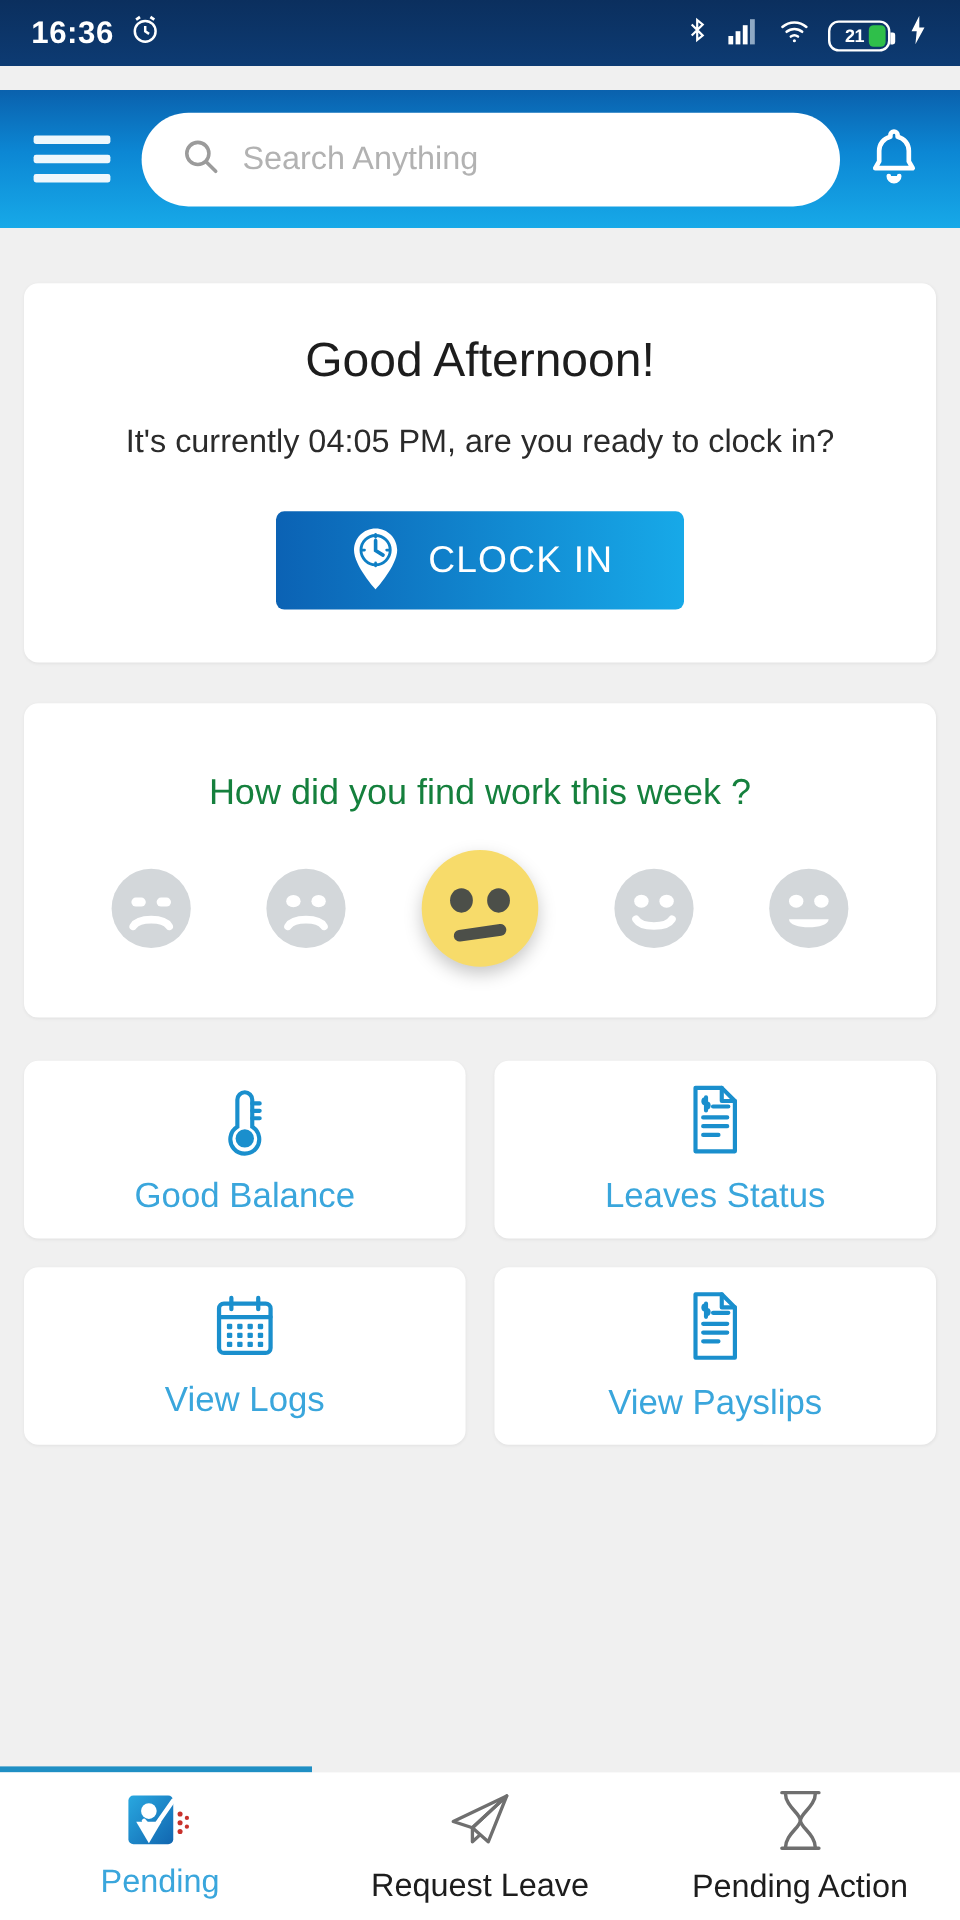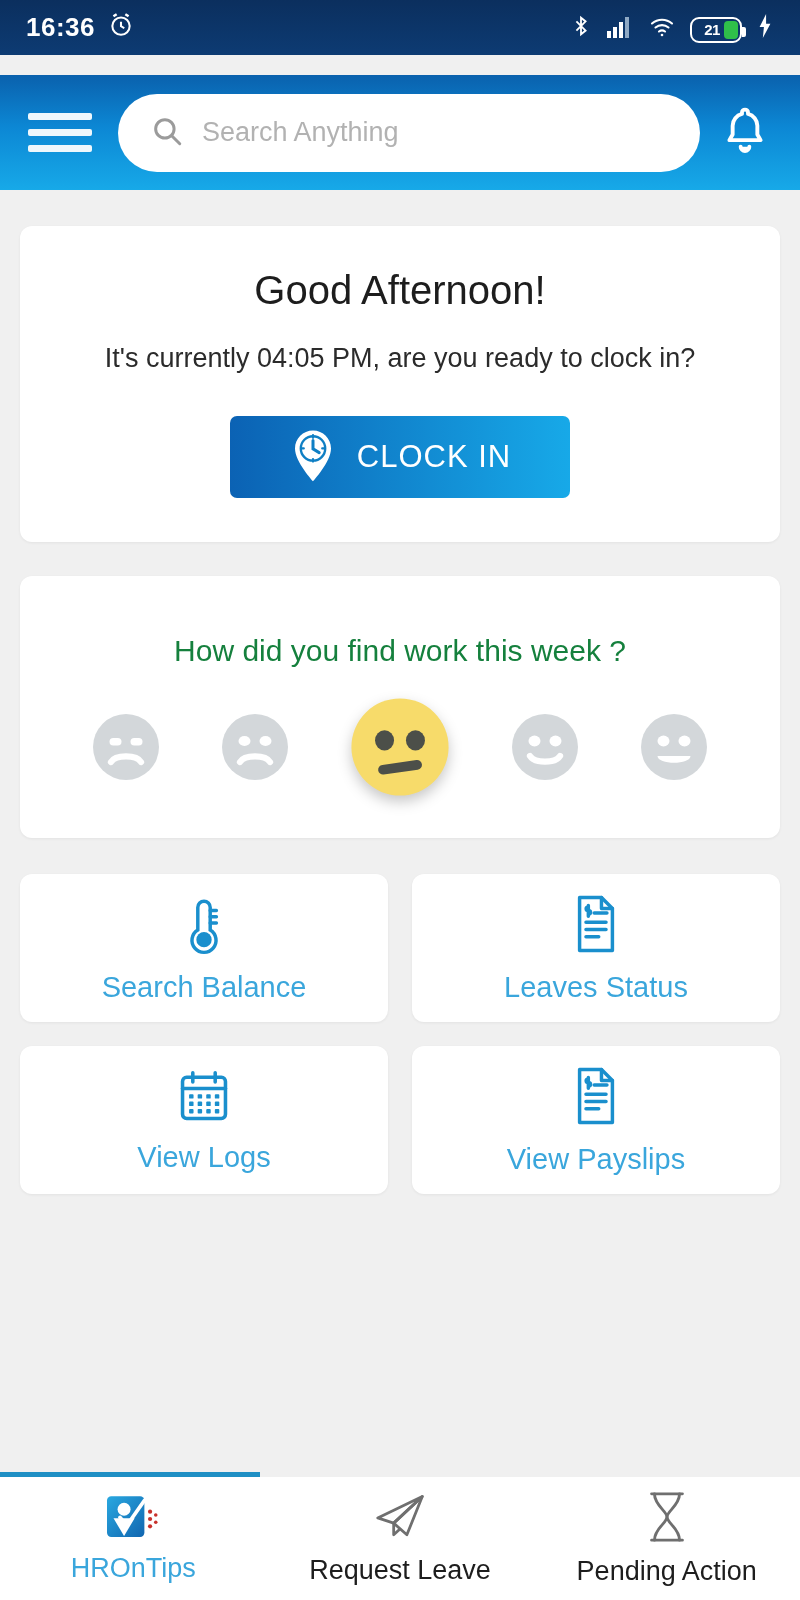--- a/index.html
+++ b/index.html
@@ -59,7 +59,7 @@
     margin:0 20px 0 20px;
     box-shadow:0 1px 3px rgba(0,0,0,.06);
   }
-  .greet-card{ margin-top:36px; padding:42px 20px 44px; text-align:center; }
+  .greet-card{ margin-top:46px; padding:42px 20px 44px; text-align:center; }
   .greet-title{ font-size:40px; color:#1d1d1d; font-weight:normal; }
   .greet-sub{ font-size:27px; color:#2b2b2b; margin-top:30px; }
 

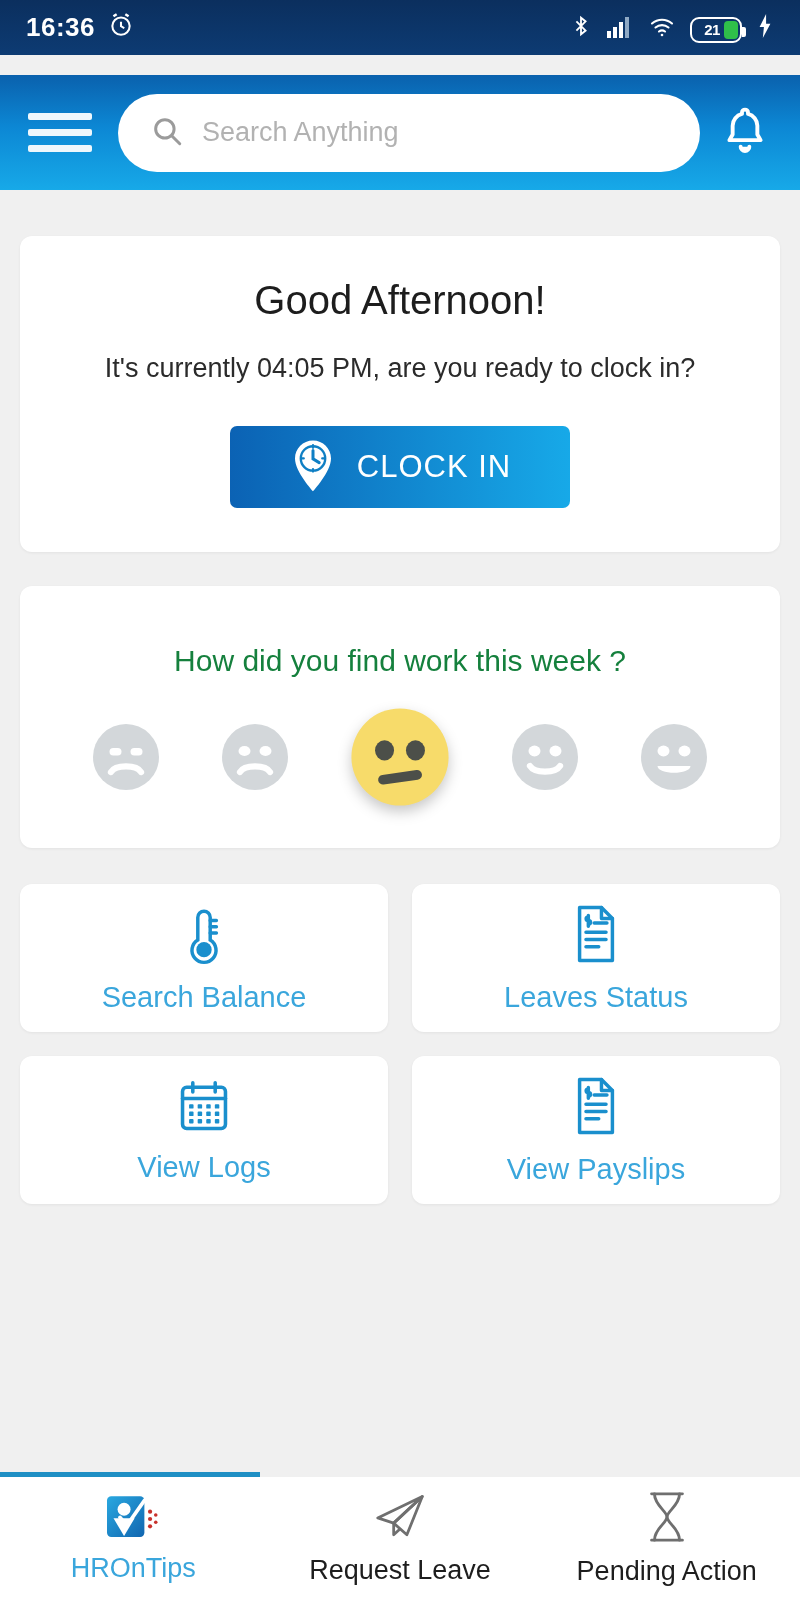--- a/index.html
+++ b/index.html
@@ -249,7 +249,7 @@
         <path d="M17.4 9.6h3.4M17.4 13h3.4M17.4 16.4h3.4"></path>
       </svg>
     </span>
-    <span class="tile-label">Search Balance</span>
+    <span class="tile-label">Good Balance</span>
   </div>
 
   <div class="tile">

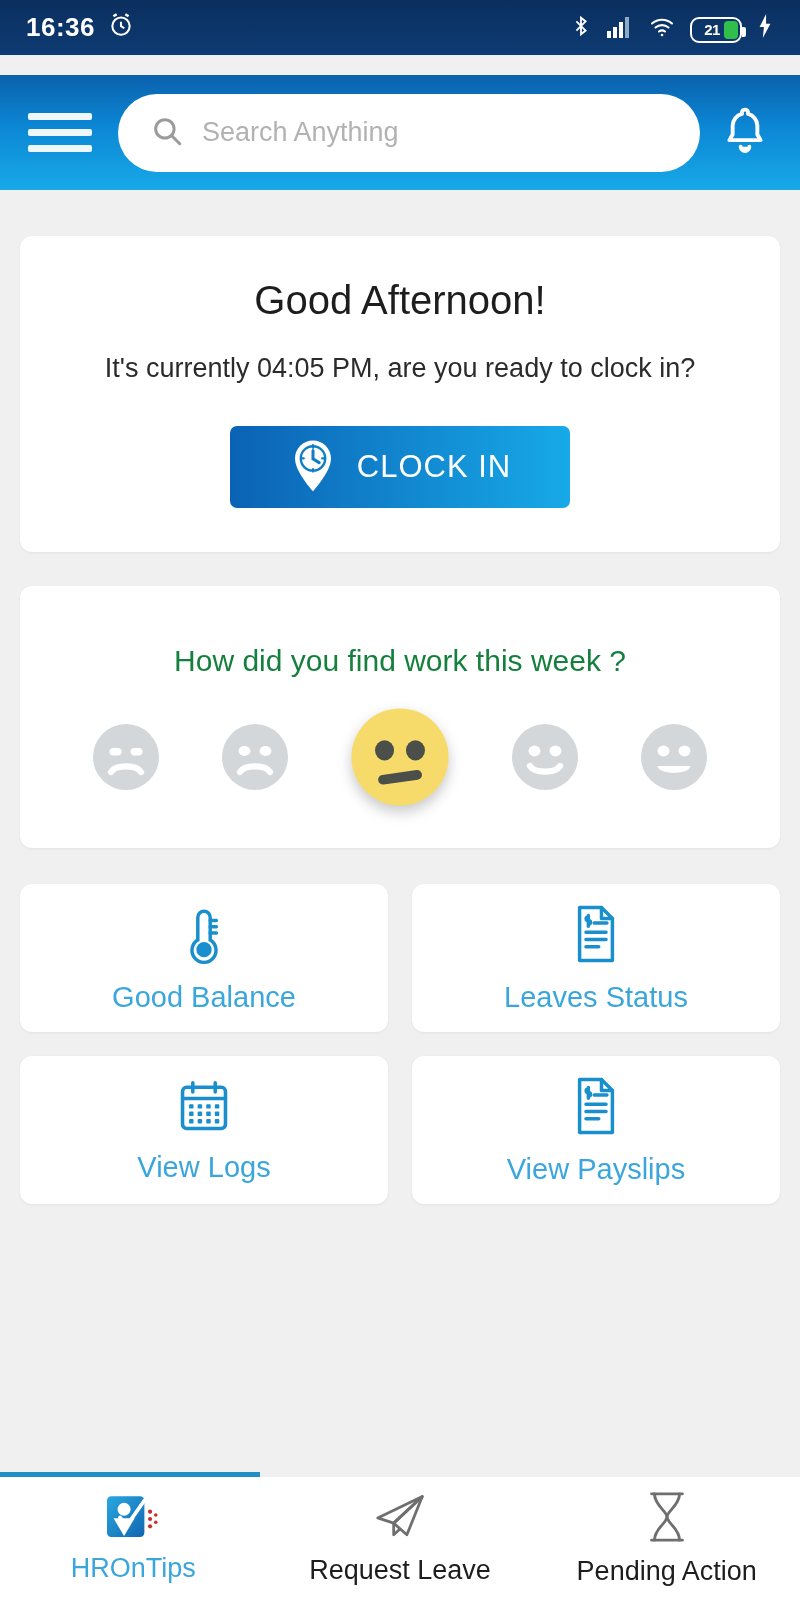--- a/index.html
+++ b/index.html
@@ -329,7 +329,7 @@
           </g>
         </svg>
       </span>
-      <span class="navlabel">HROnTips</span>
+      <span class="navlabel">Pending</span>
     </div>
 
     <div class="navitem">

